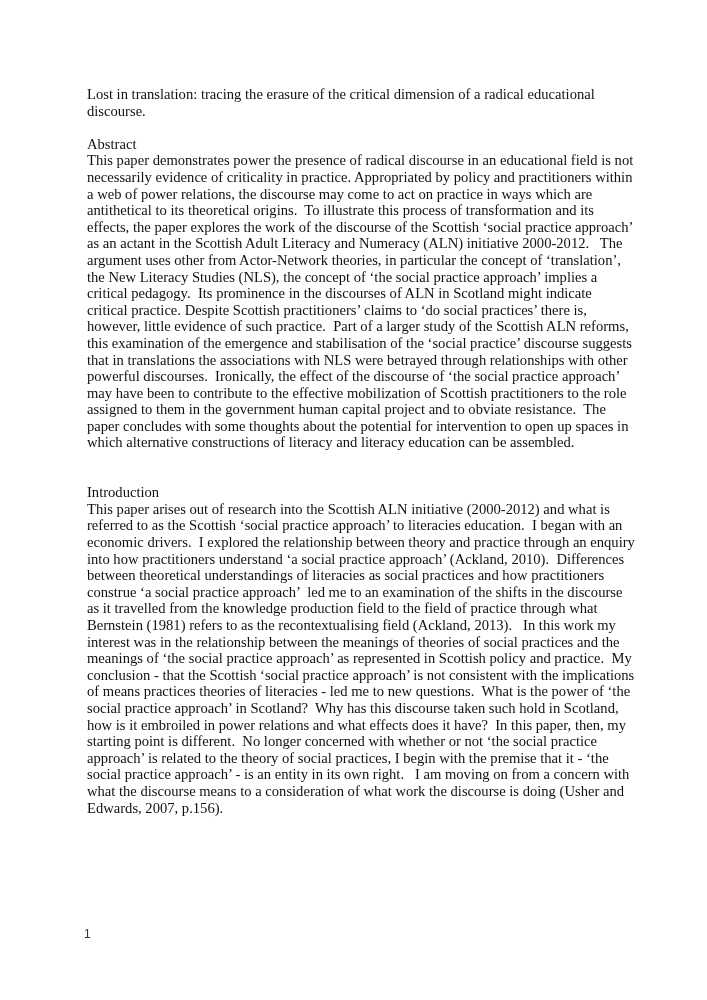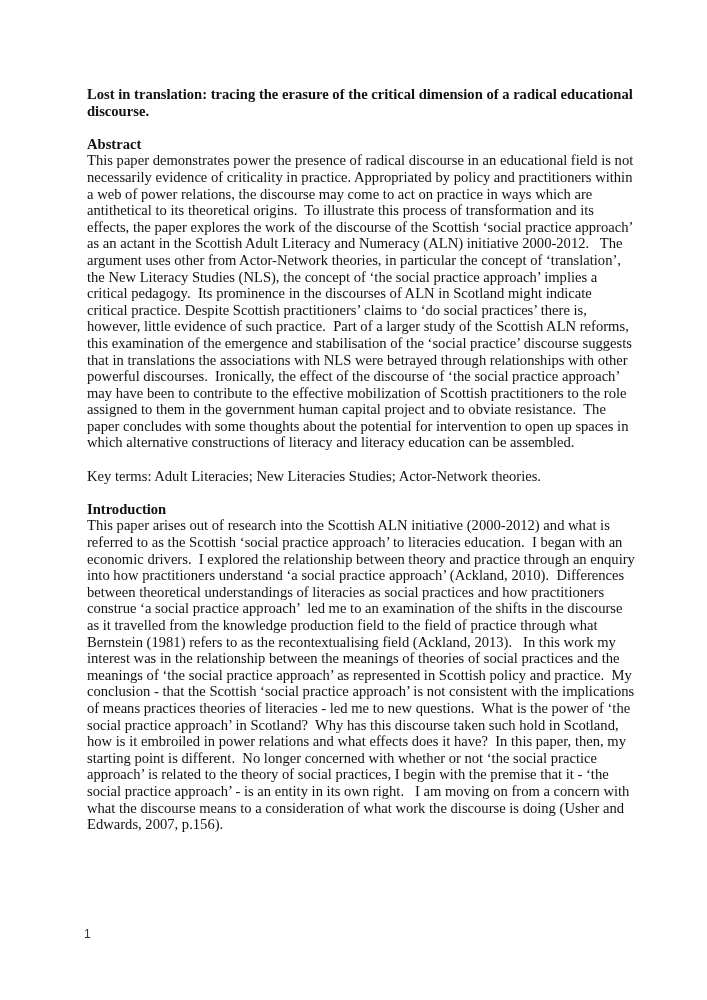--- a/index.html
+++ b/index.html
@@ -13,7 +13,7 @@
     font-size: 14.6px; line-height: 16.6px; color: #111;
   }
   .line { white-space: pre; display: block; height: 16.6px; }
-  .bold { font-weight: bold; }
+  .bold { font-weight: normal; }
   .gap { height: 16.6px; }
   .pagenum {
     position: absolute; left: 84px; top: 927px;

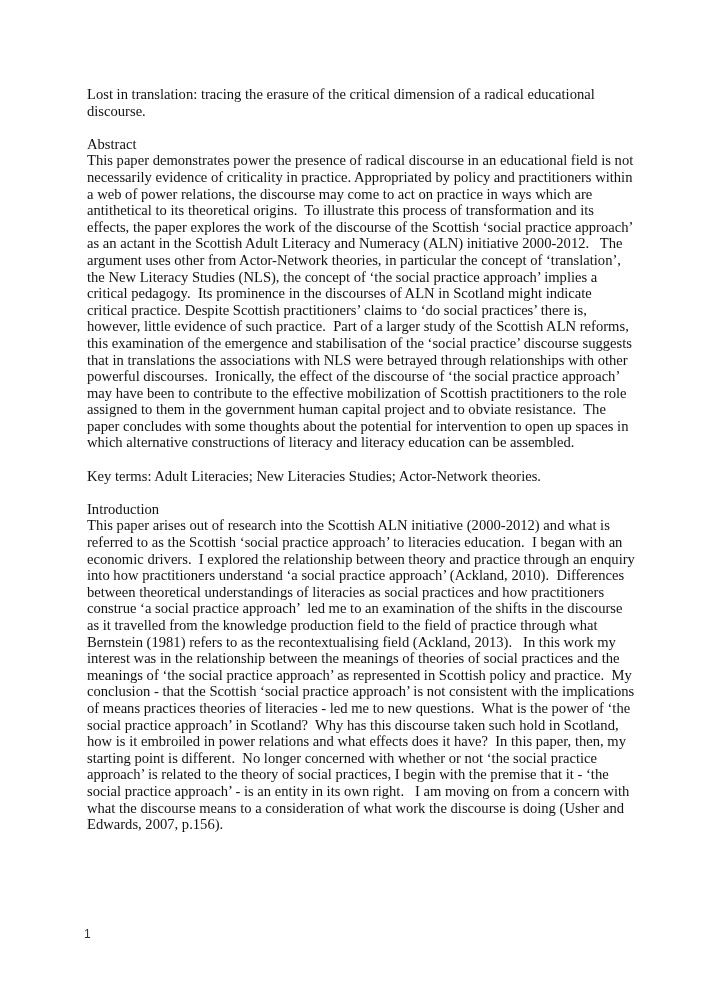--- a/index.html
+++ b/index.html
@@ -54,7 +54,6 @@
         </div>
     </div>
     <div class="gap"></div>
-    <span class="line">Key terms: Adult Literacies; New Literacies Studies; Actor-Network theories.</span>
     <div class="gap"></div>
     <div>
       <span class="line bold">Introduction</span>

